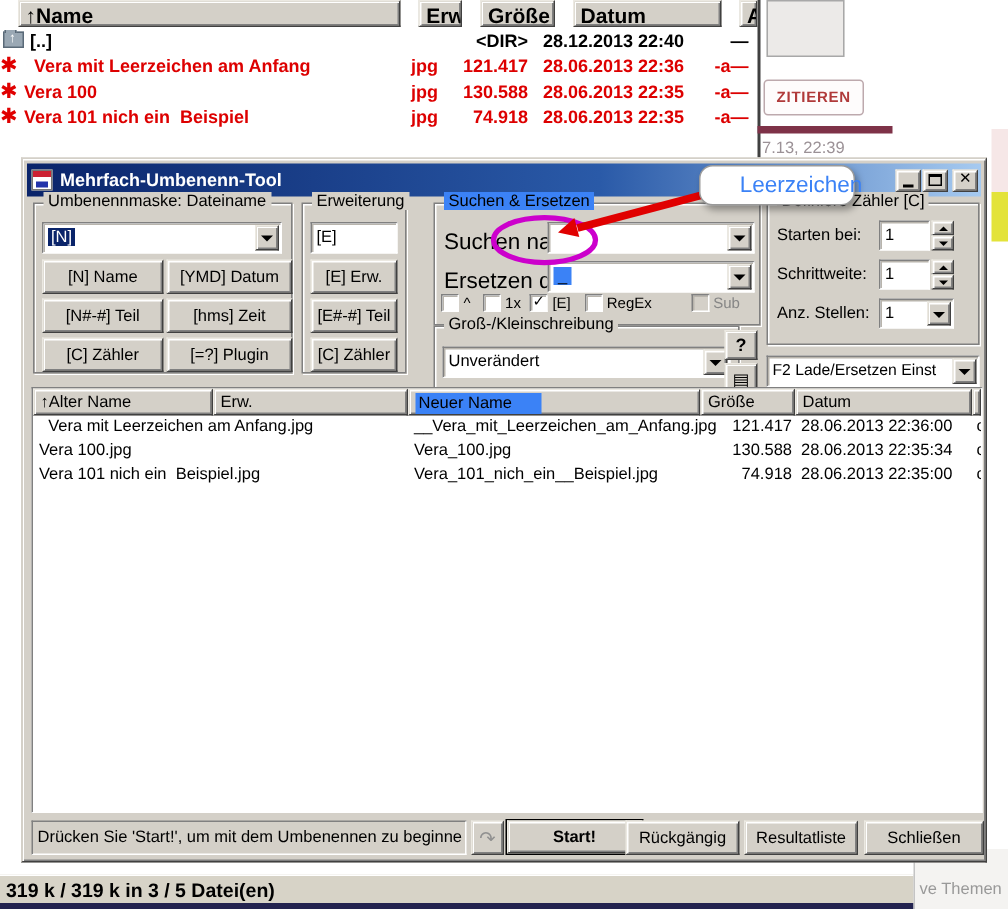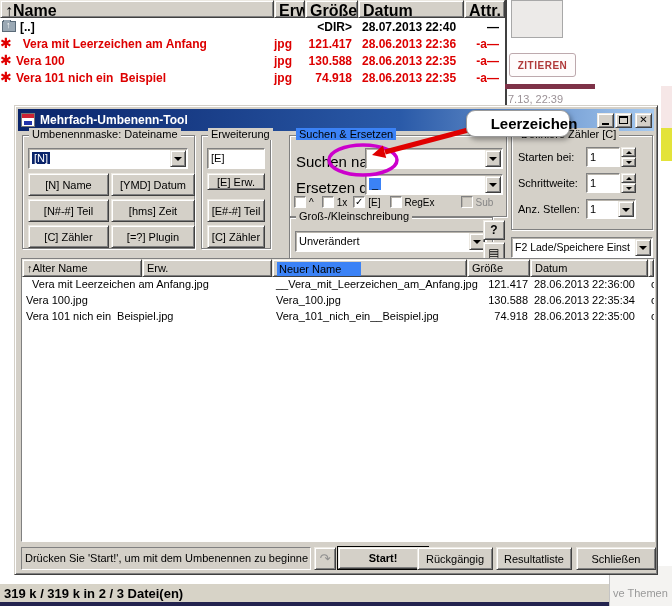--- a/index.html
+++ b/index.html
@@ -23,7 +23,7 @@
   .file-panel { left:0; top:0; width:507px; height:105px; background:#fff;
                 border-right:2px solid #404040; overflow:hidden; }
   .fp-header { display:flex; height:18px; }
-  .fp-hcell { font-size:16px; font-weight:bold; padding:1px 0 0 4px; overflow:hidden; white-space:nowrap; }
+  .fp-hcell { font-size:14px; font-weight:bold; padding:1px 0 0 4px; overflow:hidden; white-space:nowrap;margin-left:12px; }
   .fp-row { display:flex; height:17px; align-items:center; font-size:12px; font-weight:bold; white-space:nowrap; }
   .fp-row.red { color:#dd0000; }
   .c1 { width:274px; } .c2 { width:31px; } .c3 { width:53px; } .c4 { width:106px; } .c5 { flex:1; }

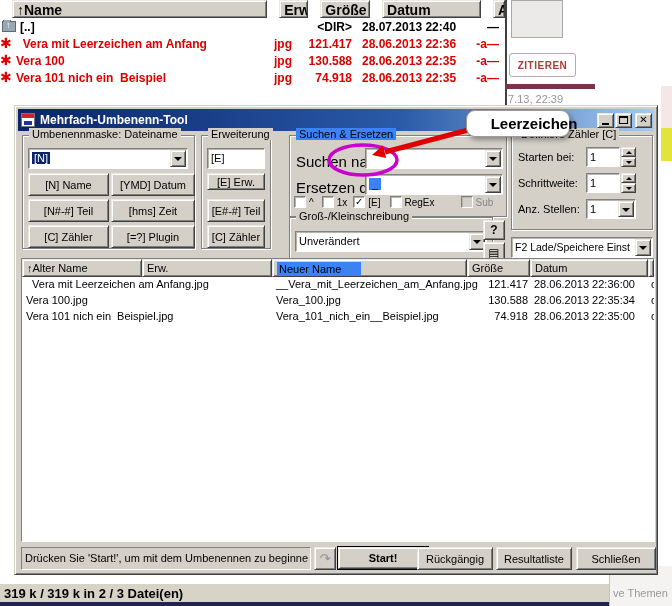--- a/index.html
+++ b/index.html
@@ -144,7 +144,7 @@
         </div>
       <div class="c2"></div>
       <div class="c3 cell-r">&lt;DIR&gt;</div>
-      <div class="c4" style="padding-left:4px">28.07.2013 22:40</div>
+      <div class="c4" style="padding-left:4px">28.12.2013 22:40</div>
       <div class="c5 cell-r">—</div>
     </div>
     <div class="fp-row red">

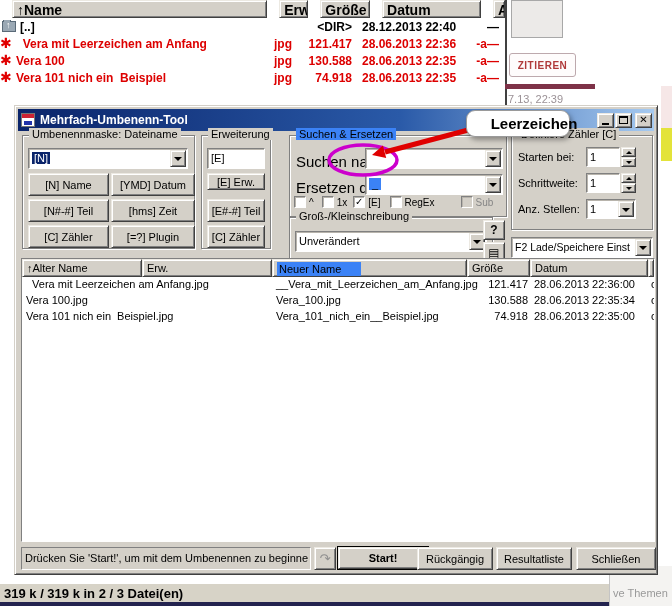--- a/index.html
+++ b/index.html
@@ -121,7 +121,7 @@
   
   .callout { left:466px; top:110px; width:104px; height:27px; background:#fff; border:1px solid #9a9a9a;
              border-radius:9px; box-shadow:2px 3px 5px rgba(0,0,0,.35); display:flex; align-items:center;
-             justify-content:center; color:#000000; font-size:15px; font-weight:bold; z-index:12;padding-left:32px; }
+             justify-content:center; color:#3b82f6; font-size:15px; font-weight:normal; z-index:12;padding-left:32px; }
   .overlay { left:0; top:0; width:672px; height:606px; z-index:11; pointer-events:none; }
 </style>
 </head>

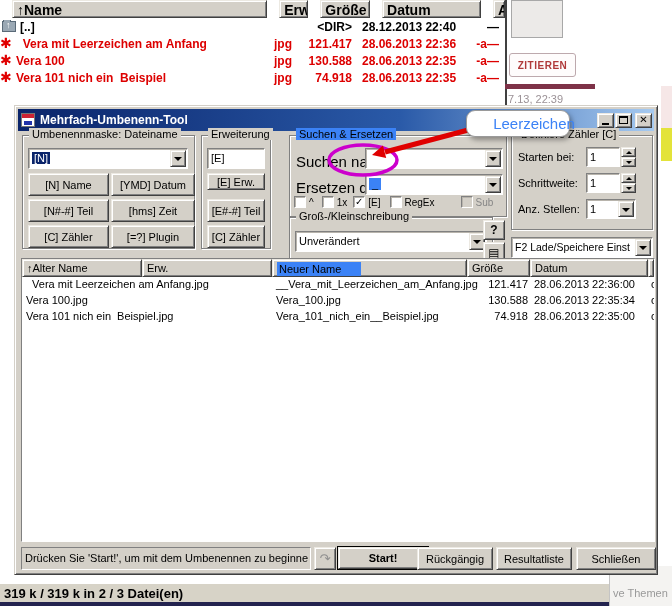--- a/index.html
+++ b/index.html
@@ -230,7 +230,7 @@
       <span class="legend">Erweiterung</span>
     </div>
     <div class="field" style="left:192px;top:42px;width:58px;height:21px">[E]</div>
-    <div class="abs raised btn" style="left:192px;top:67px;width:58px;height:17px">[E] Erw.</div>
+    <div class="abs raised btn" style="left:192px;top:67px;width:58px;height:23px">[E] Erw.</div>
     <div class="abs raised btn" style="left:192px;top:93px;width:58px;height:23px">[E#-#] Teil</div>
     <div class="abs raised btn" style="left:192px;top:119px;width:58px;height:23px">[C] Zähler</div>
 

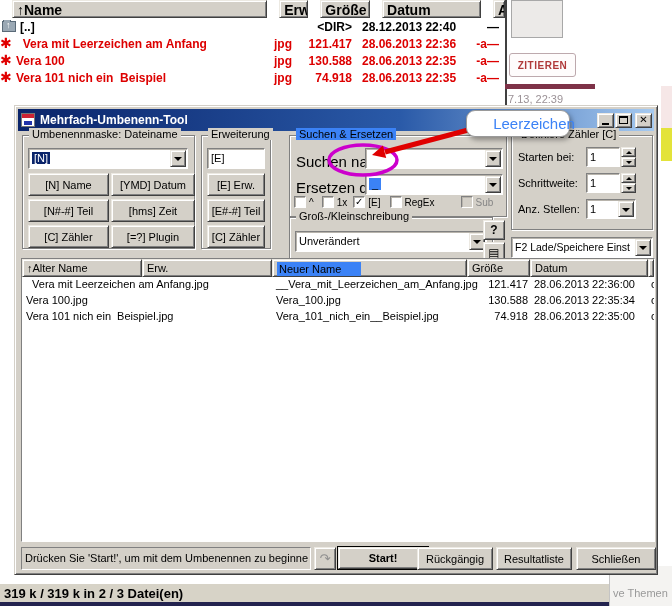--- a/index.html
+++ b/index.html
@@ -320,7 +320,7 @@
     </div>
 
     <div class="field" style="left:496px;top:131px;width:142px;height:21px;font-size:10.5px">
-      <span>F2 Lade/Speichere Einst</span>
+      <span>F2 Lade/Ersetzen Einst</span>
       <div class="combo-arrow raised btn">
           <div class="tri-down"></div>
         </div>

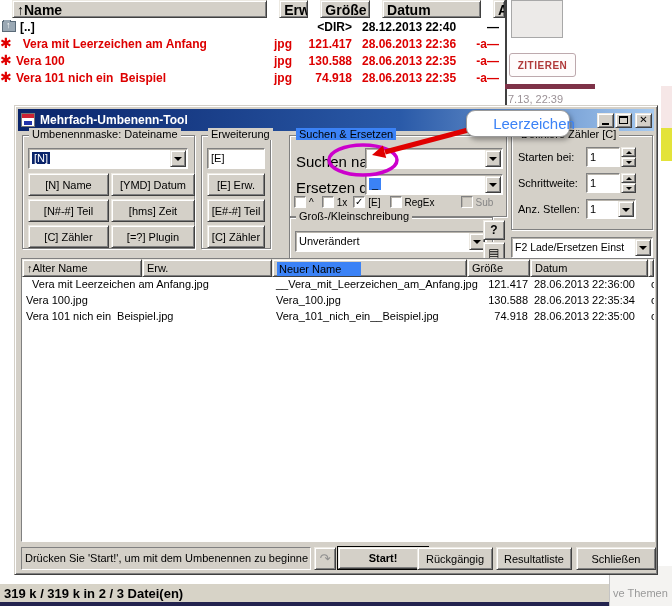--- a/index.html
+++ b/index.html
@@ -186,7 +186,7 @@
   <div class="abs sliver-pink"></div>
   <div class="abs sliver-yellow"></div>
 
-  <div class="abs statusbar">319 k / 319 k in 2 / 3 Datei(en)</div>
+  <div class="abs statusbar">319 k / 319 k in 3 / 5 Datei(en)</div>
   <div class="abs darkline"></div>
   <div class="abs br-bg"></div>
   <div class="abs br-line"></div>

